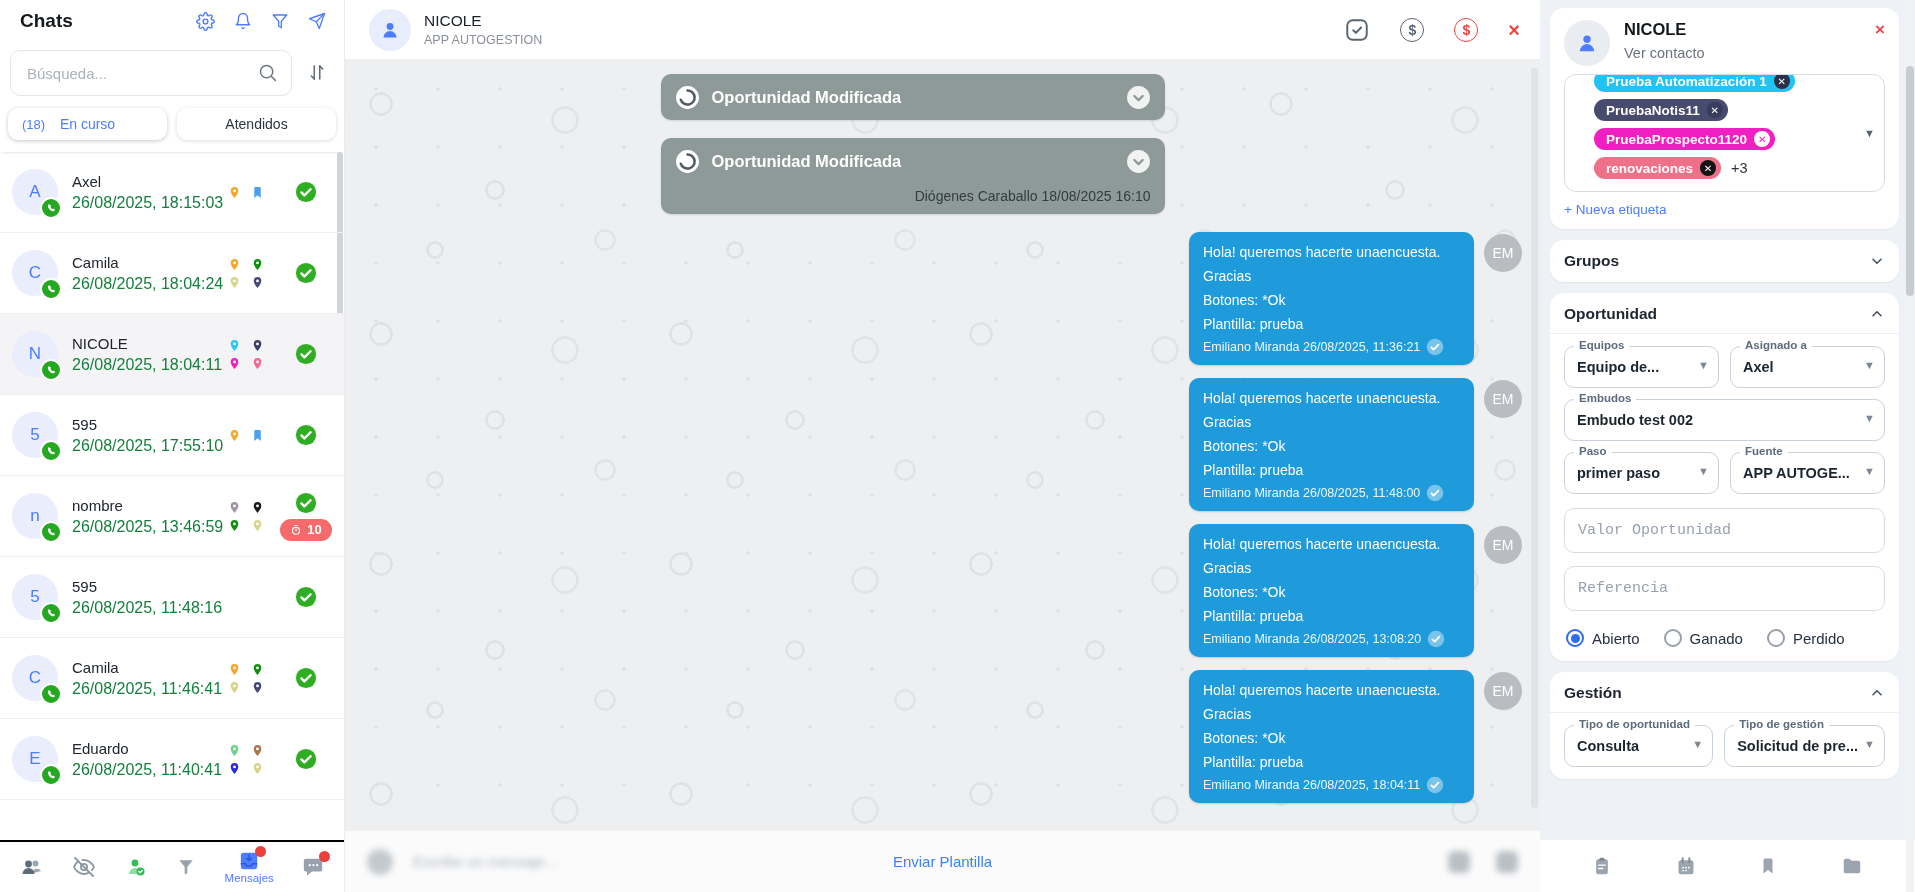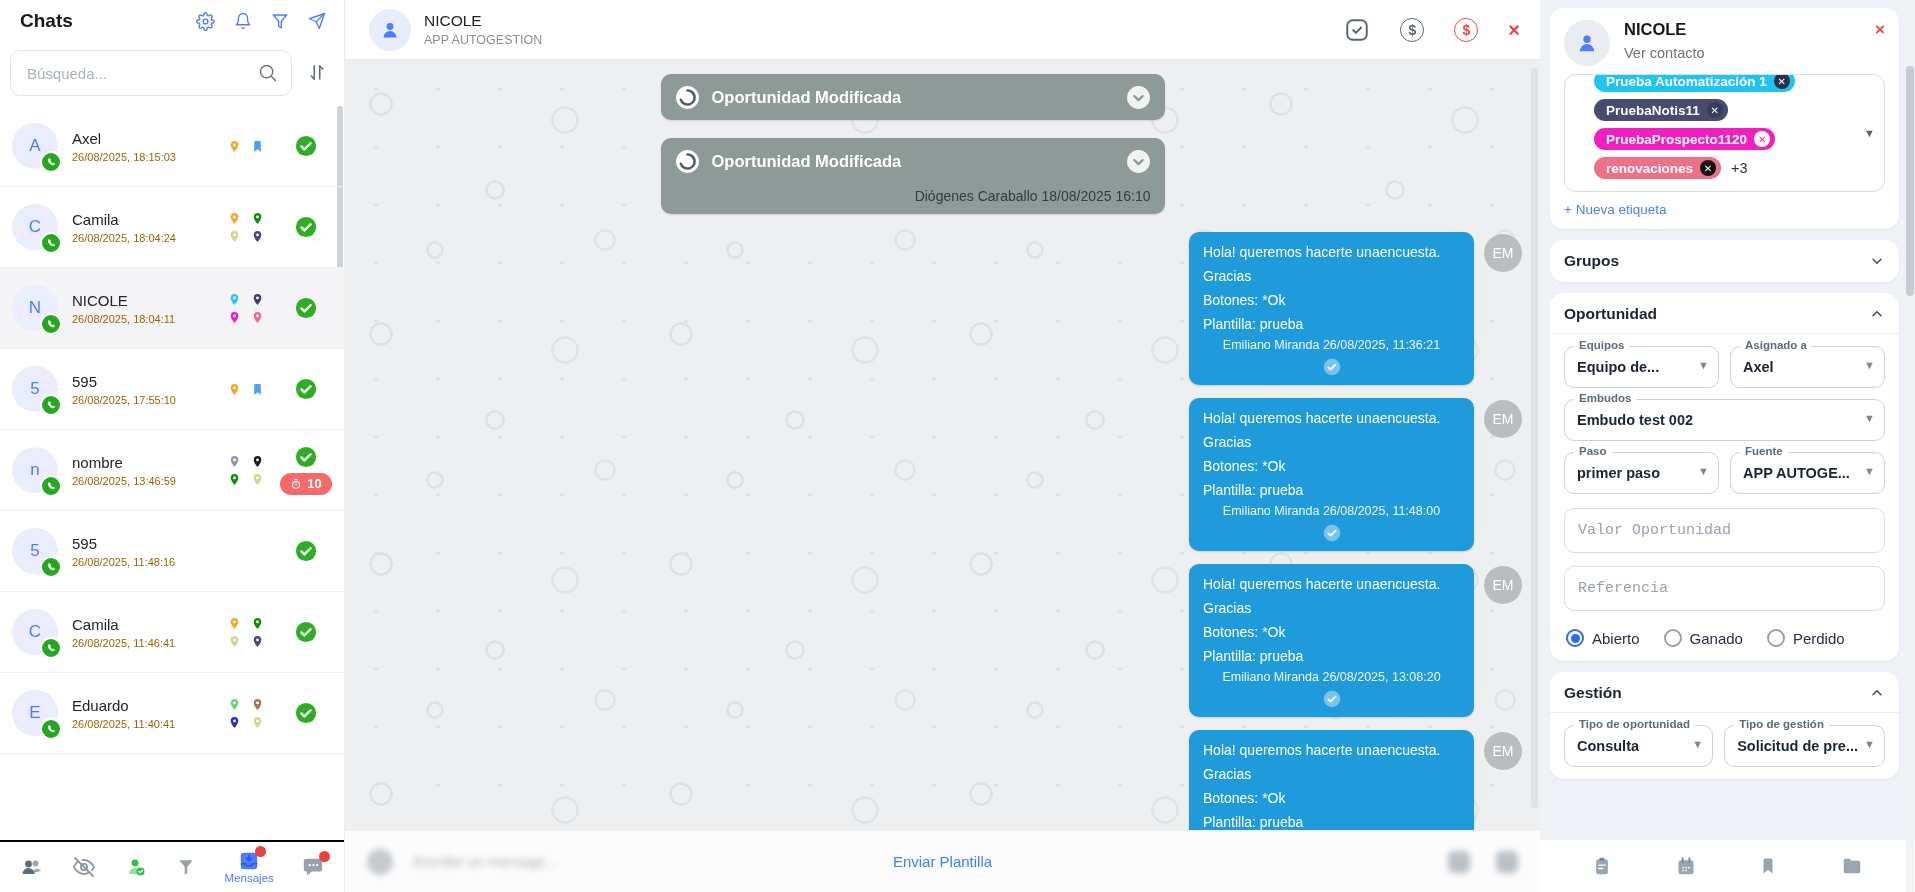--- a/index.html
+++ b/index.html
@@ -174,6 +174,15 @@
       </span>
   </div>
 
+  <div class="sb-tabs">
+    <div class="tab active">
+      <span class="tab-badge">(18)</span>
+      <span>En curso</span>
+    </div>
+    <div class="tab inactive">
+      <span>Atendidos</span>
+    </div>
+  </div>
 
   <div class="chat-list" id="chat-list">
     <span class="list-scroll"></span>

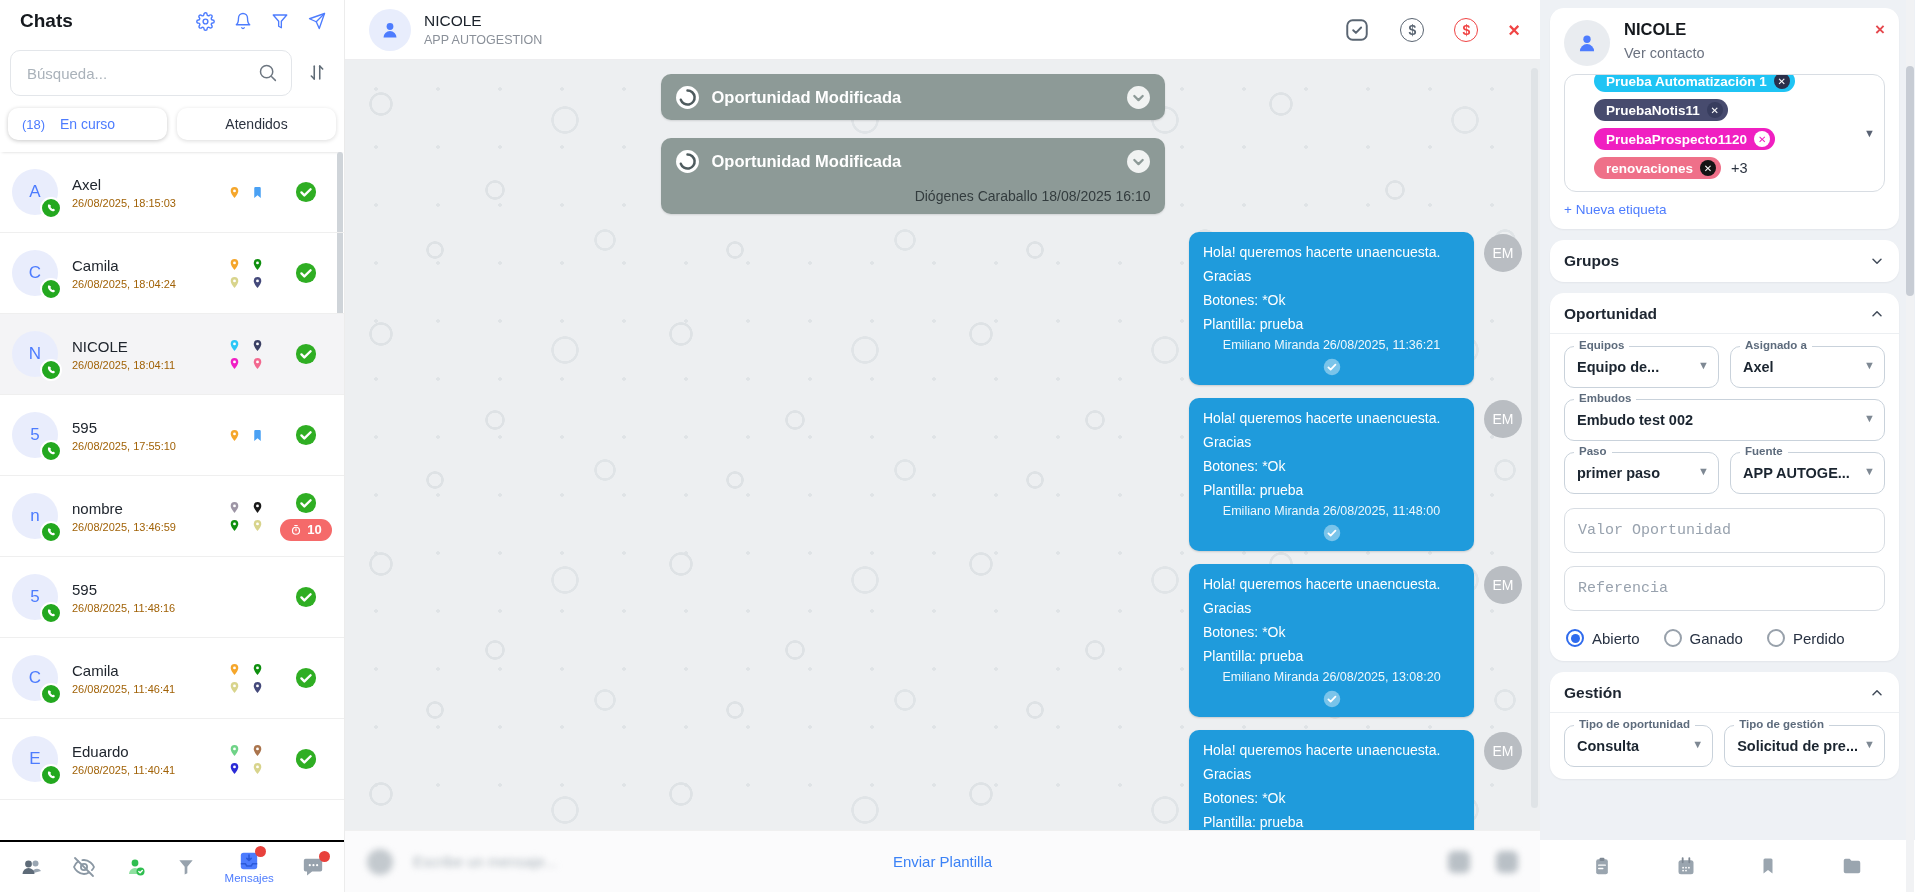--- a/index.html
+++ b/index.html
@@ -32,7 +32,7 @@
   .wa-badge { position:absolute; right:-4px; bottom:-4px; width:22px; height:22px; border-radius:50%; background:#23a81f; border:2px solid #fff; display:flex; align-items:center; justify-content:center; }
   .cinfo { margin-left:14px; min-width:0; }
   .cname { font-size:15px; color:#20262e; }
-  .ctime { font-size:11px; color:#a16207; margin-top:4px; }
+  .ctime { font-size:16px; color:#15803d; margin-top:4px; }
   .cright { margin-left:auto; display:flex; align-items:center; gap:8px; }
   .cicons { width:42px; display:flex; flex-wrap:wrap; gap:5px 10px; justify-content:flex-start; }
   .cicons:empty { width:0; }

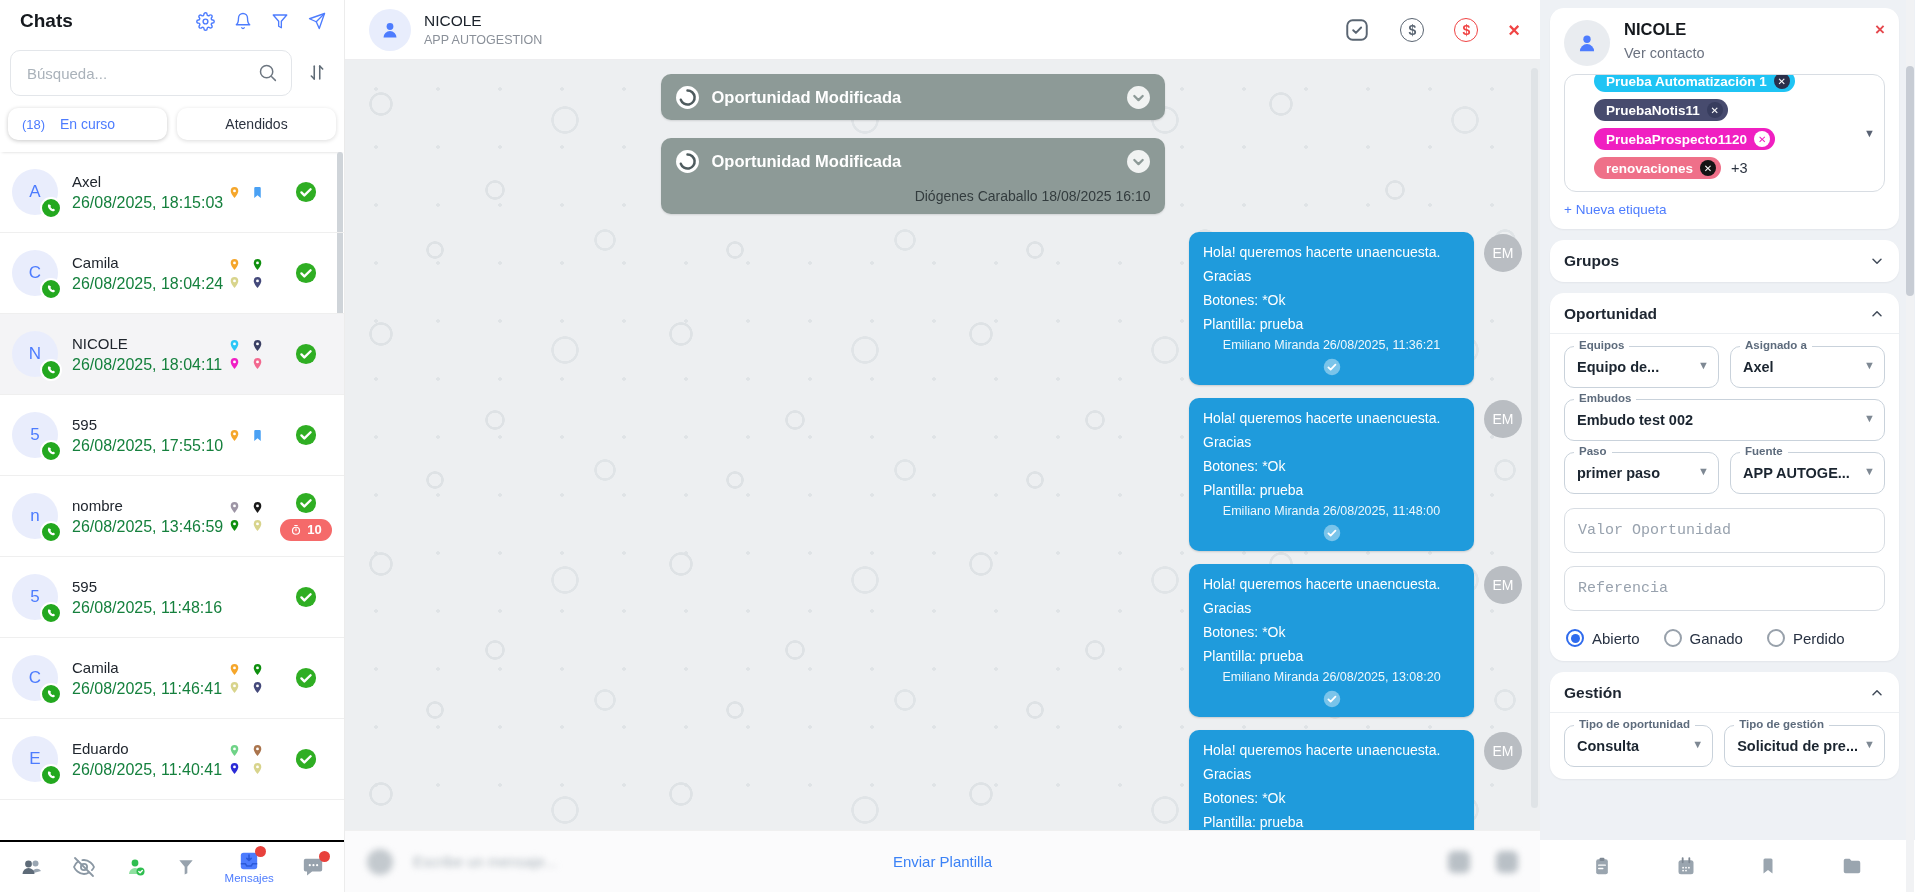--- a/index.html
+++ b/index.html
@@ -73,7 +73,7 @@
   .msg-row { display:flex; justify-content:flex-end; align-items:flex-start; gap:10px; padding-right:18px; margin-bottom:13px; }
   .msg { width:285px; background:#1f9bdc; border-radius:10px; padding:10px 14px 9px 14px; color:#fff; font-size:14px; box-shadow:0 1px 2px rgba(0,0,0,.15); }
   .msg .line { line-height:20px; margin-bottom:4px; }
-  .msg-meta { display:flex; justify-content:flex-end; align-items:center; gap:6px; font-size:12.5px; color:rgba(255,255,255,.93); margin-top:2px;flex-direction:column; }
+  .msg-meta { display:flex; align-items:center; gap:6px; font-size:12.5px; color:rgba(255,255,255,.93); margin-top:2px; }
   .em-avatar { width:38px; height:38px; border-radius:50%; background:#b9bdc2; color:#fff; font-size:14px; display:flex; align-items:center; justify-content:center; margin-top:2px; }
   .chat-scroll { position:absolute; right:2px; top:8px; width:7px; height:740px; background:#dfe3e6; border-radius:4px; }
   .composer { height:62px; background:#fbfbfc; display:flex; align-items:center; padding:0 22px; position:relative; border-top:1px solid #f0f0f0; }

